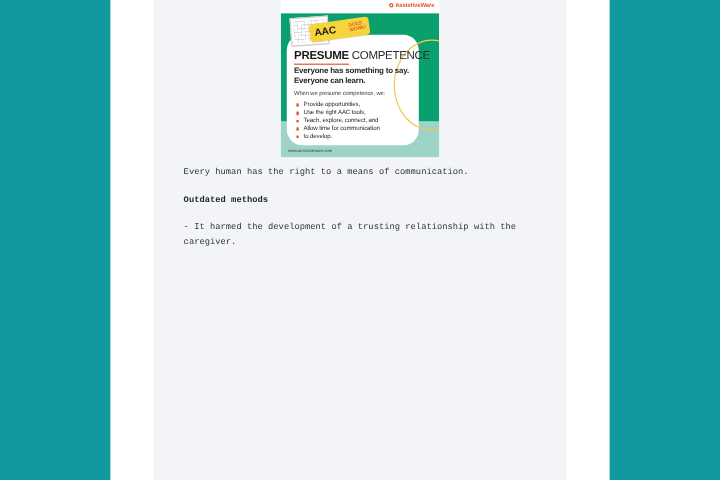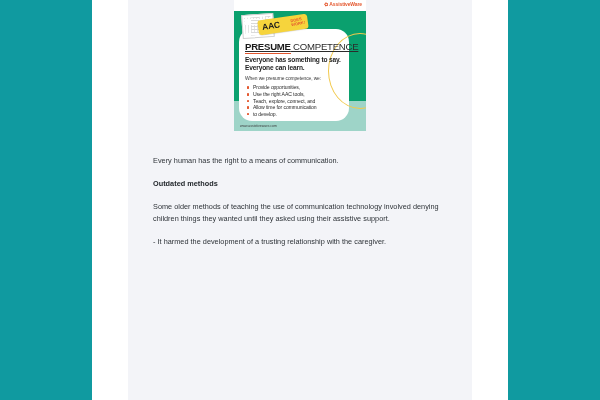--- a/index.html
+++ b/index.html
@@ -186,7 +186,6 @@
     letter-spacing: -0.25px;
     white-space: nowrap;
     line-height: 11px;
-    text-decoration: underline;
   }
   .ig-title b {
     font-weight: bold;

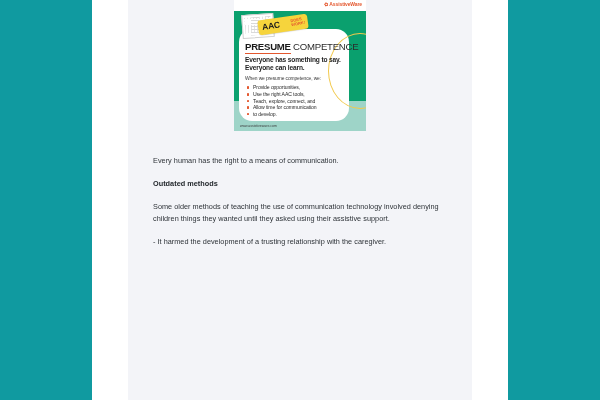--- a/index.html
+++ b/index.html
@@ -241,9 +241,10 @@
 
   
   #article {
-    padding-top: 24px;
+    padding-top: 8px;
     padding-left: 13px;
     padding-right: 10px;
+    font-family: Liberation Mono, monospace;
   }
   #article p {
     margin: 0 0 12px 0;

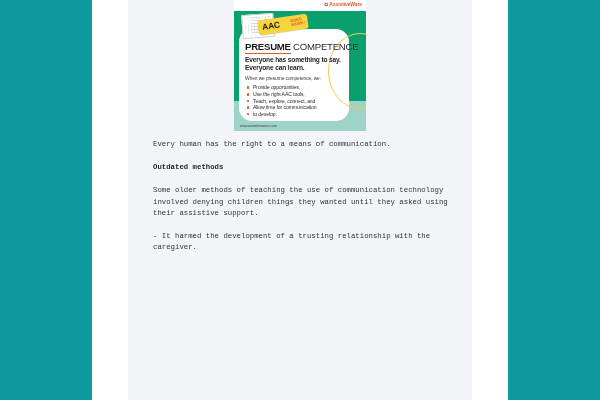--- a/index.html
+++ b/index.html
@@ -317,7 +317,6 @@
     <div id="article">
         <p class="body">Every human has the right to a means of communication.</p>
         <p class="heading">Outdated methods</p>
-        <p class="body">Some older methods of teaching the use of communication technology involved denying children things they wanted until they asked using their assistive support.</p>
         <p class="body">- It harmed the development of a trusting relationship with the caregiver.</p>
       </div>
 

